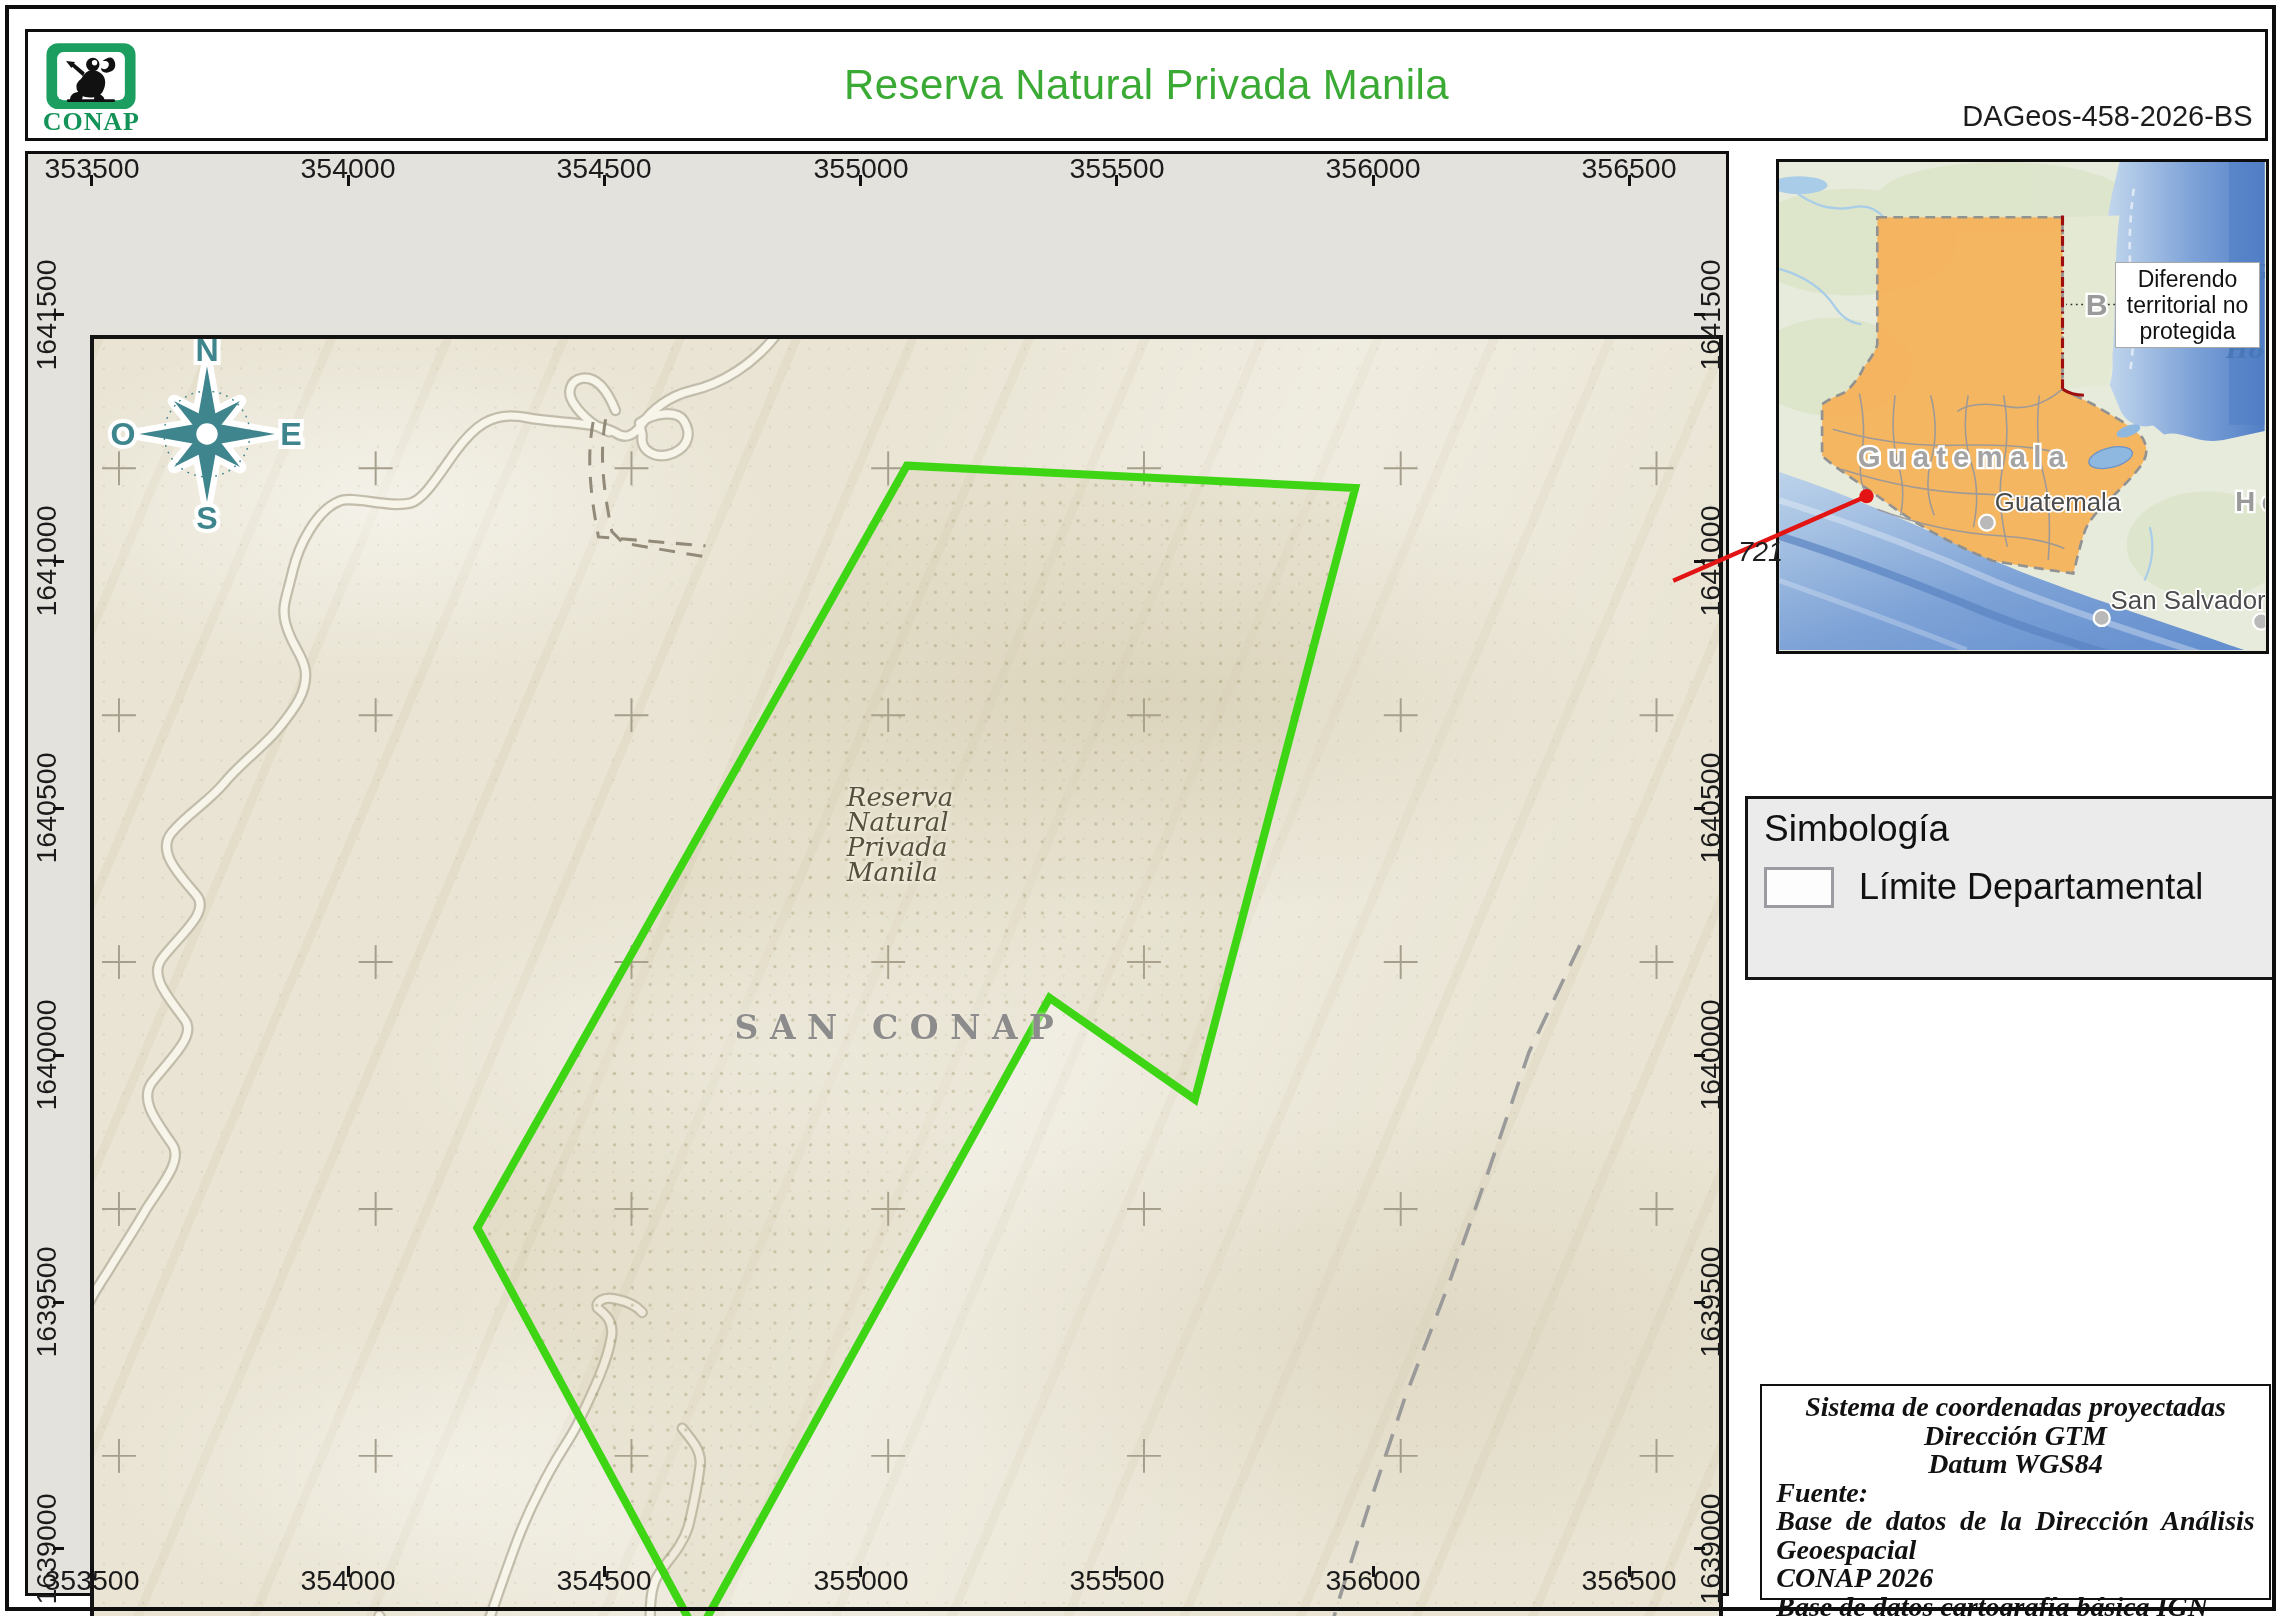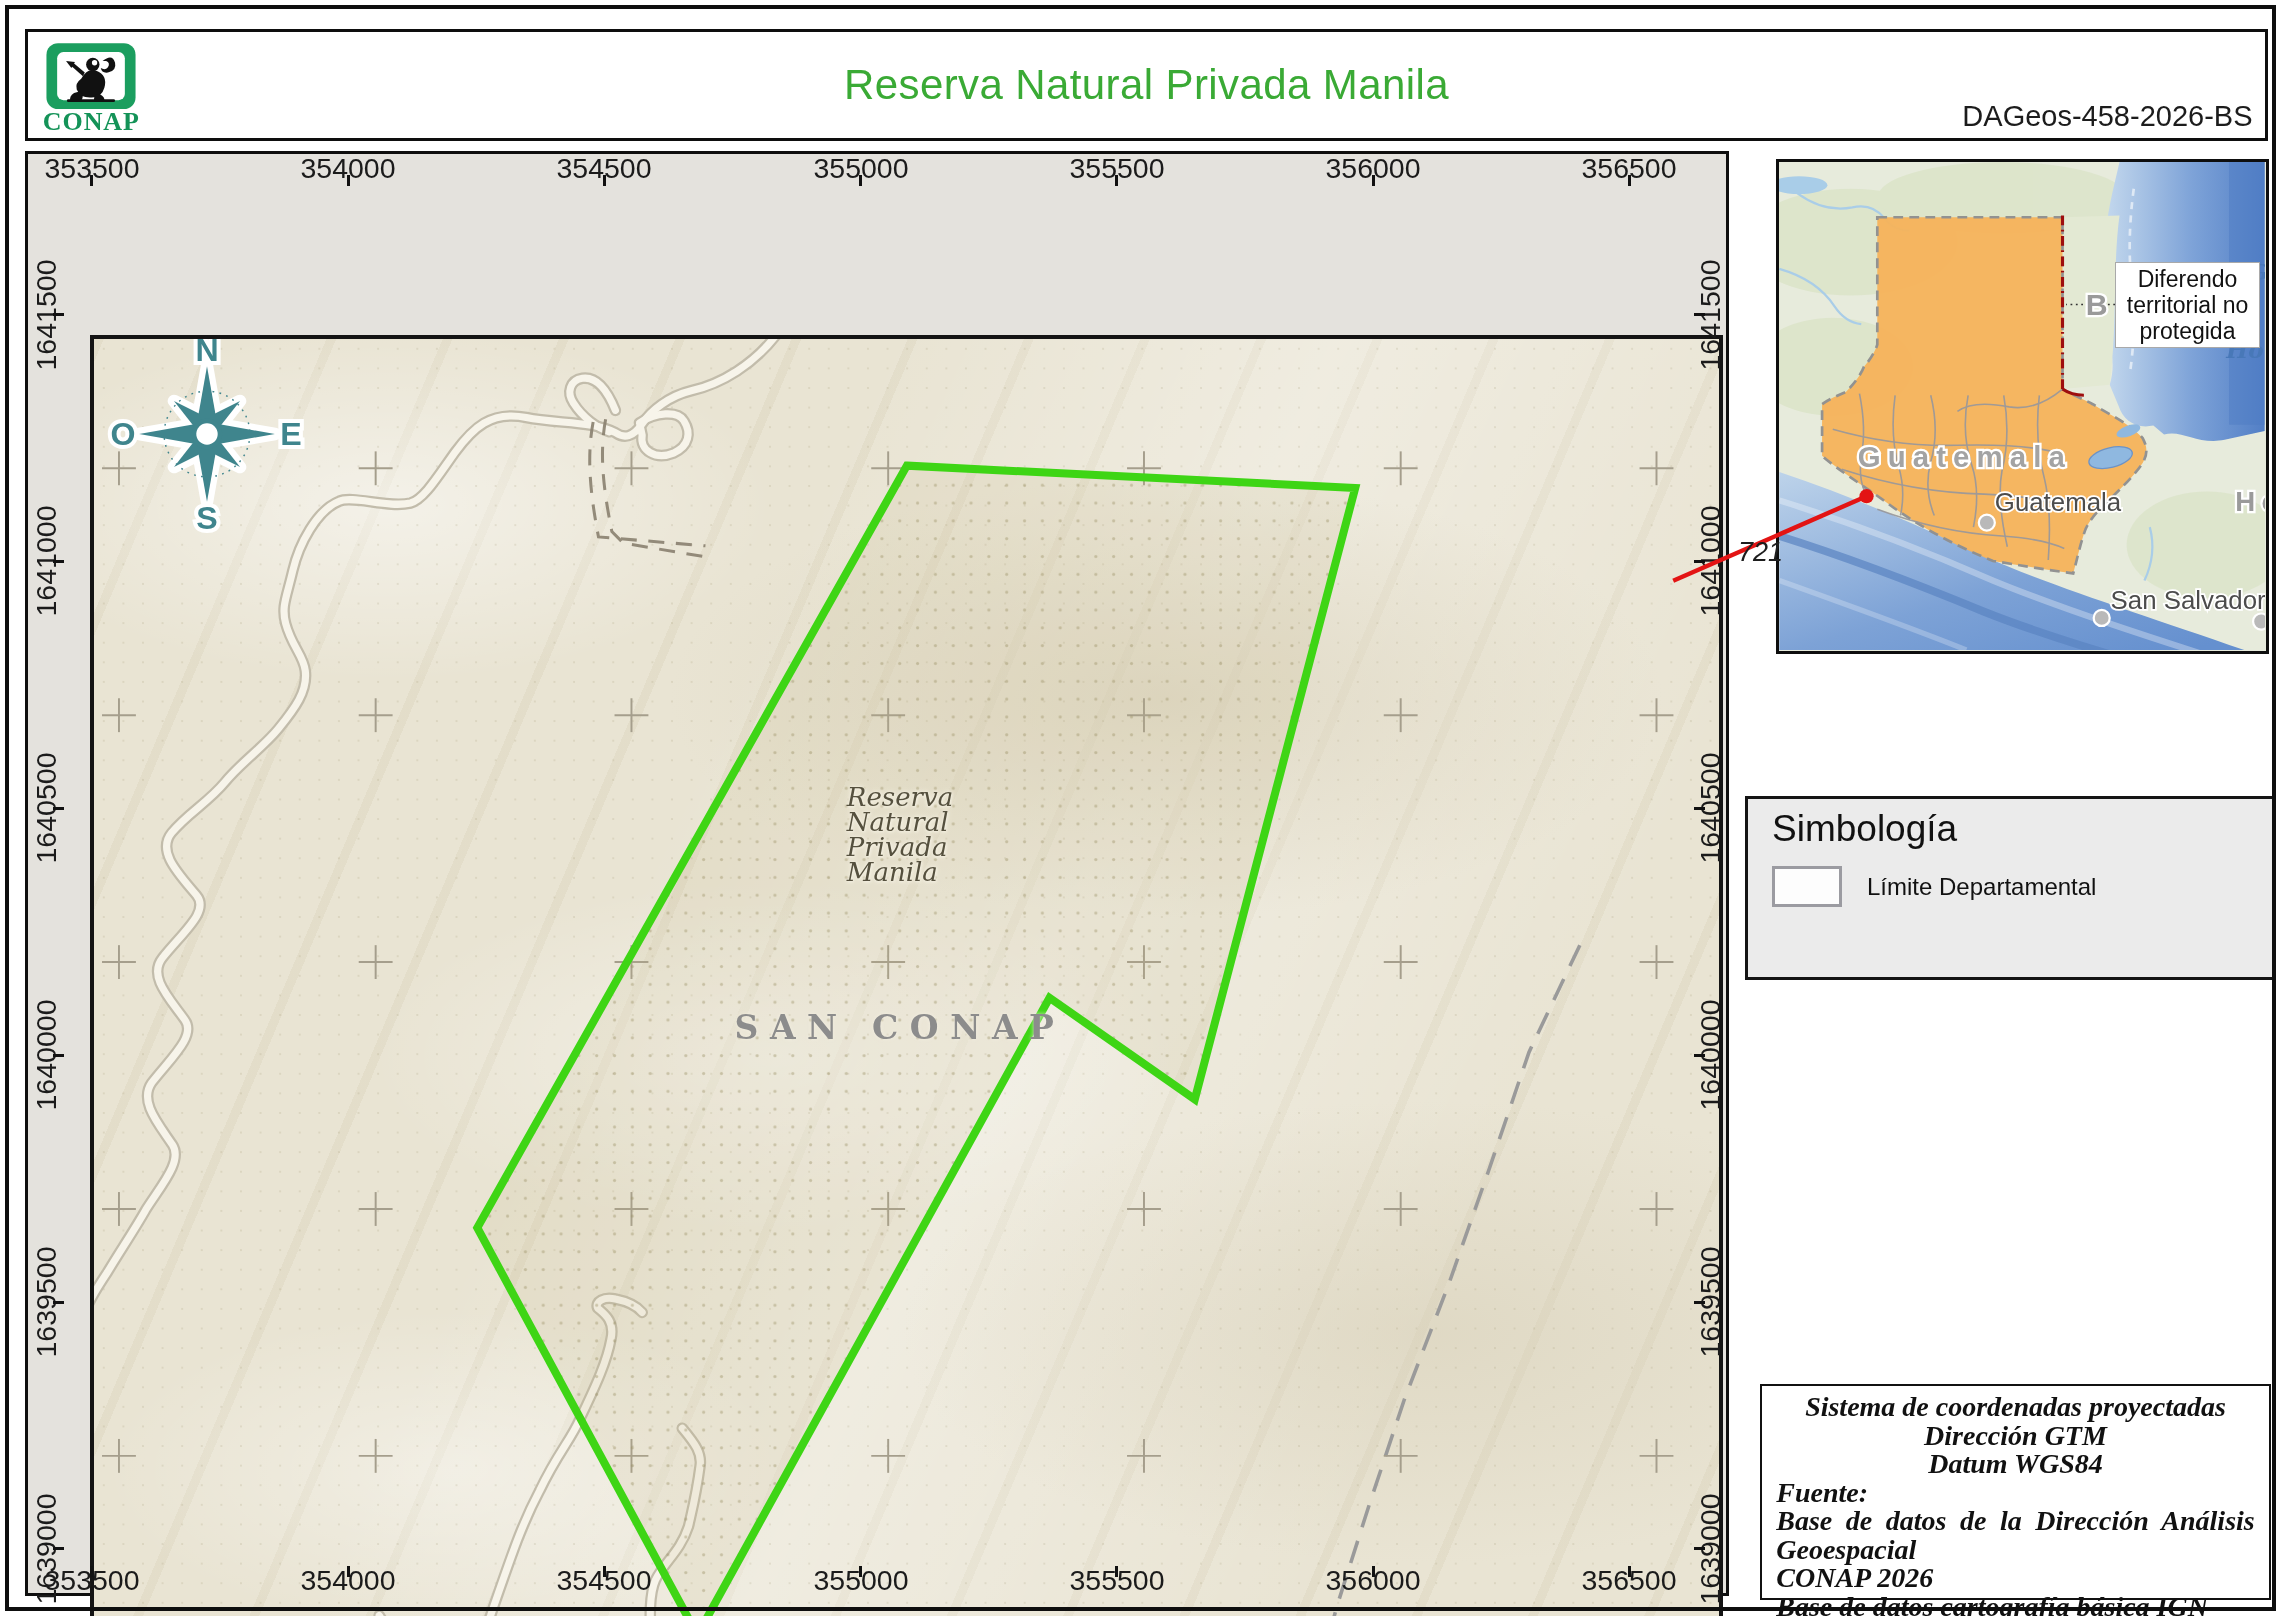--- a/index.html
+++ b/index.html
@@ -75,7 +75,7 @@
 
   
   .legend { position:absolute; left:1745px; top:796px; width:531px; height:184px;
-    background:#ebebeb; border:3.6px solid #141414; z-index:20; padding:9px 24px; }
+    background:#ebebeb; border:3.6px solid #141414; z-index:20; padding:9px 16px; }
   .legend-title { font-size:37px; color:#111; }
   .legend-row { display:flex; align-items:center; margin-top:16px; }
   .swatch { width:70px; height:41px; background:#fdfdfd; margin-right:25px; flex:0 0 auto; }

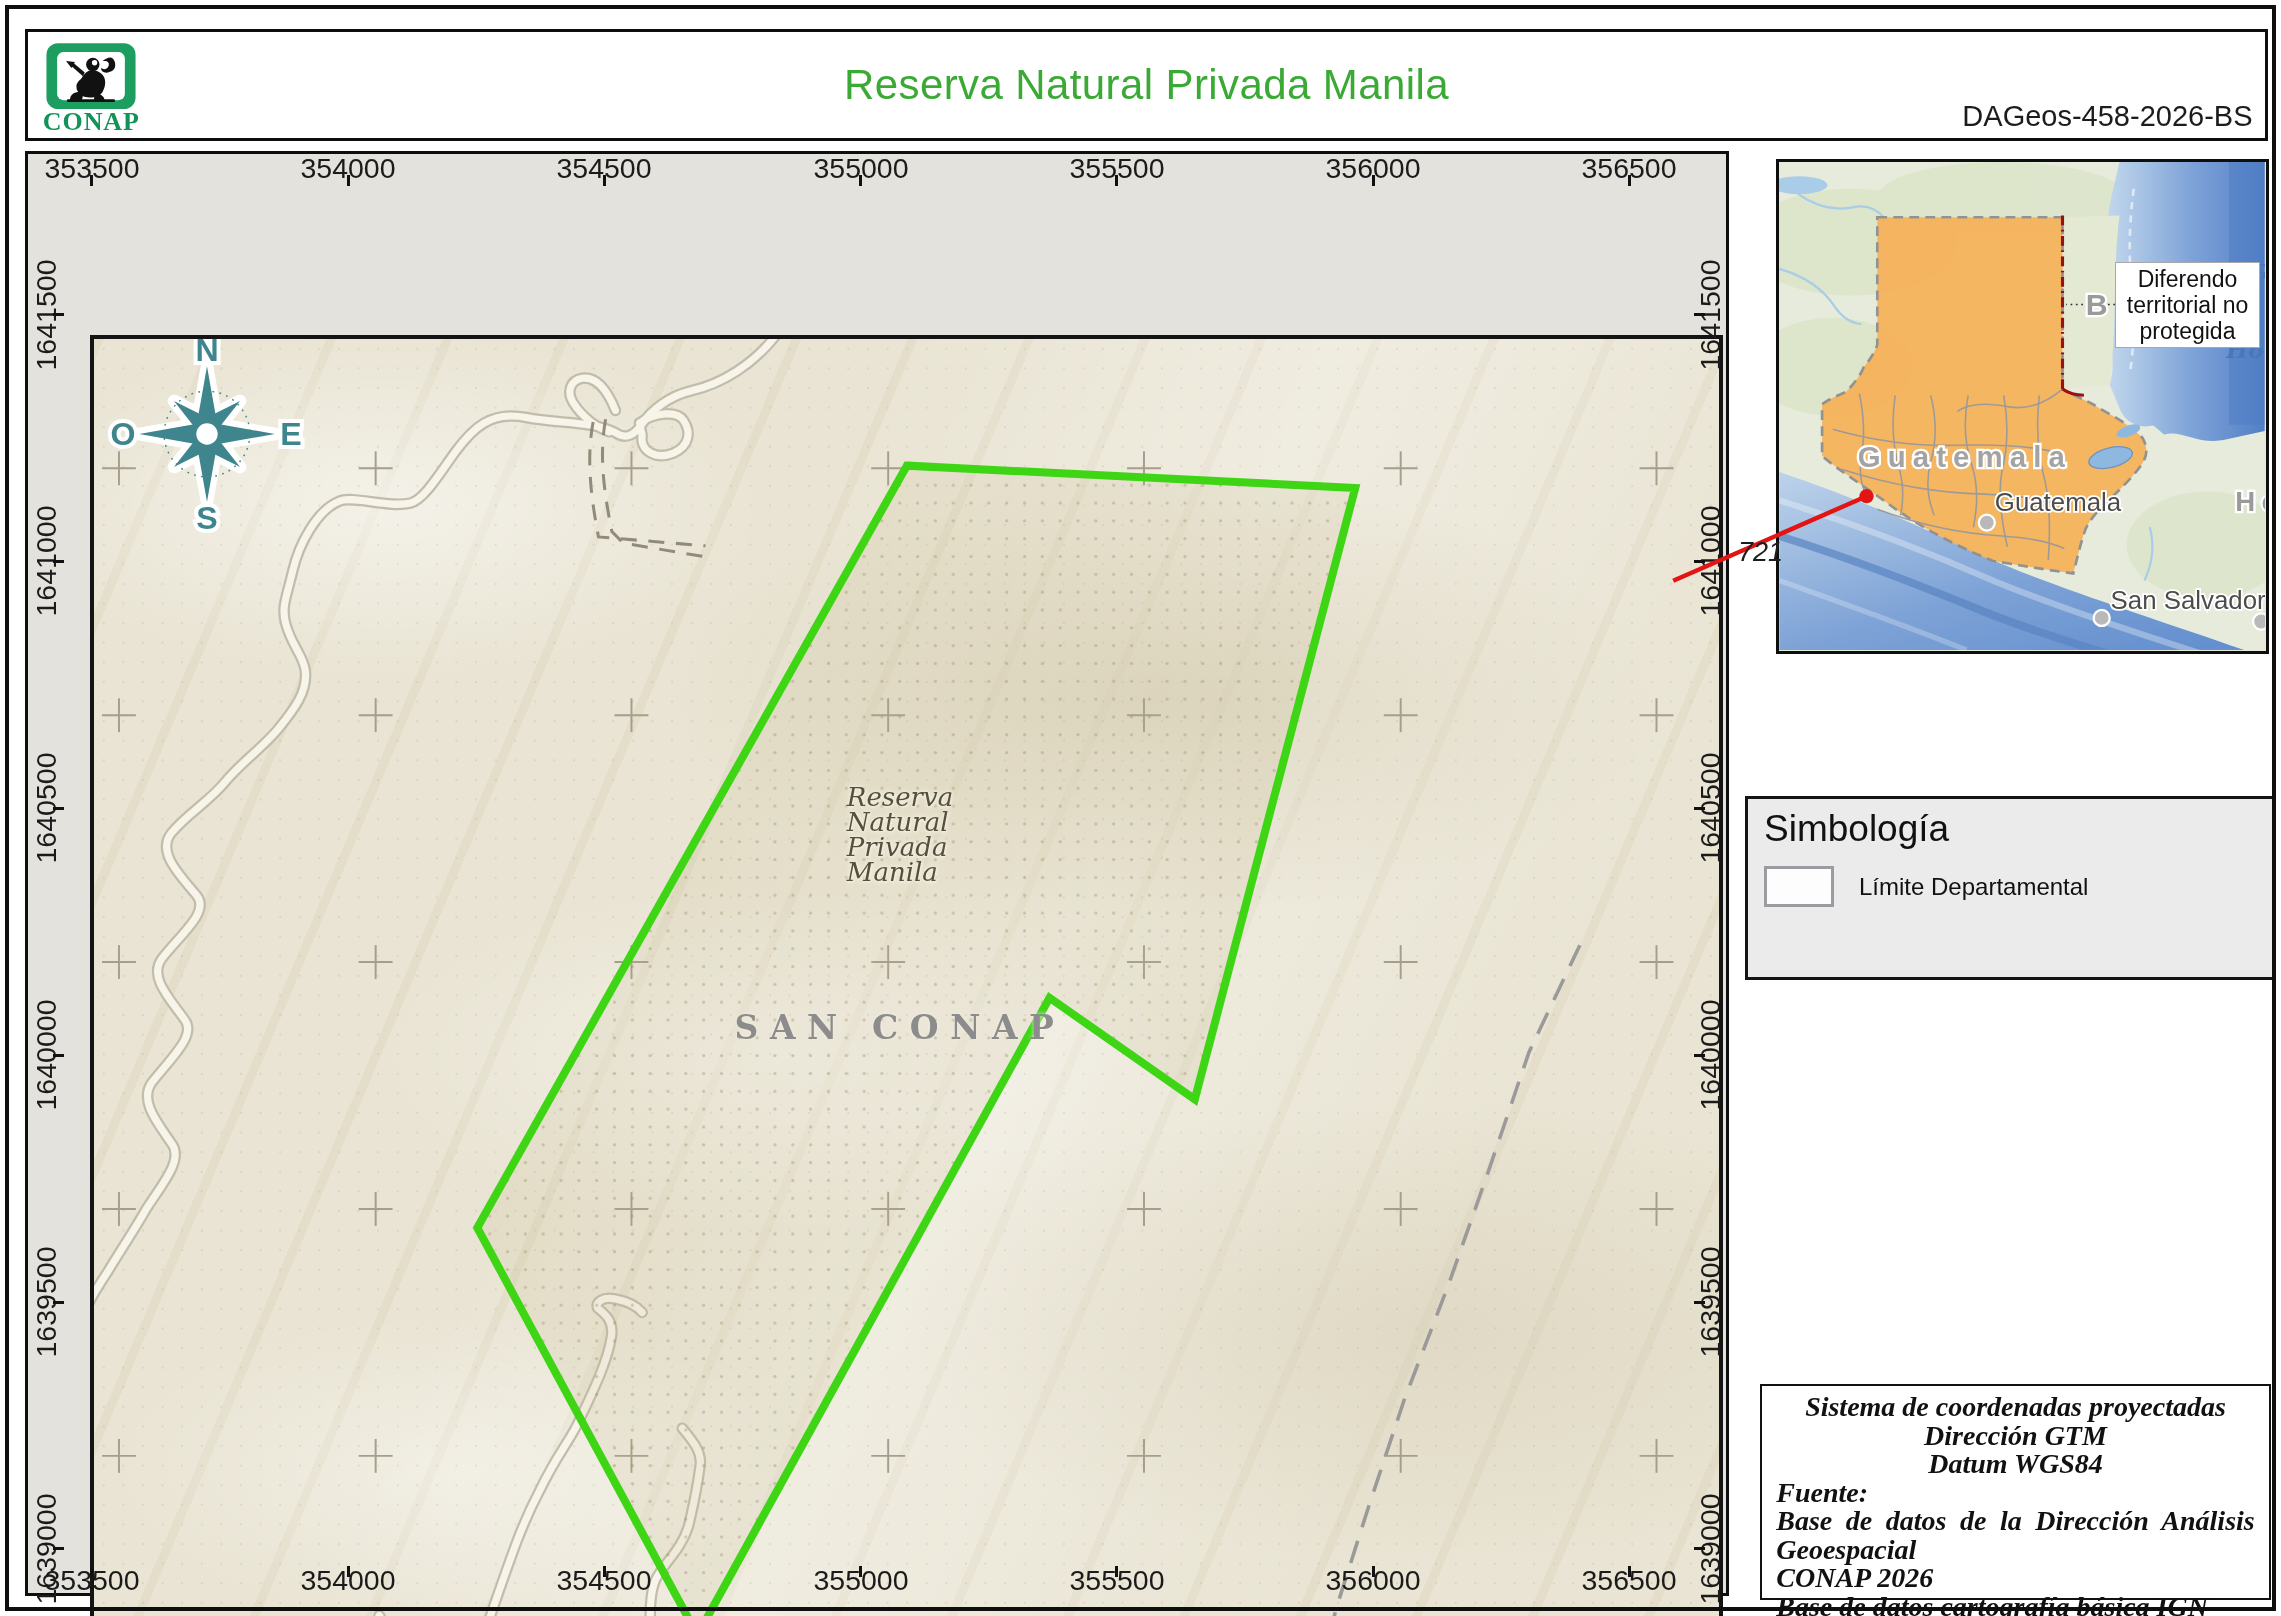--- a/index.html
+++ b/index.html
@@ -81,7 +81,7 @@
   .swatch { width:70px; height:41px; background:#fdfdfd; margin-right:25px; flex:0 0 auto; }
   .swatch-gray { border:3.6px solid #9b9ba1; }
   .swatch-green { border:8px solid #3ed515; height:45px; }
-  .legend-label { font-size:24px; color:#111; white-space:nowrap; }
+  .legend-label { font-size:36px; color:#111; white-space:nowrap; }
 
   
   .infobox { position:absolute; left:1760px; top:1384px; width:511px; height:216px;

